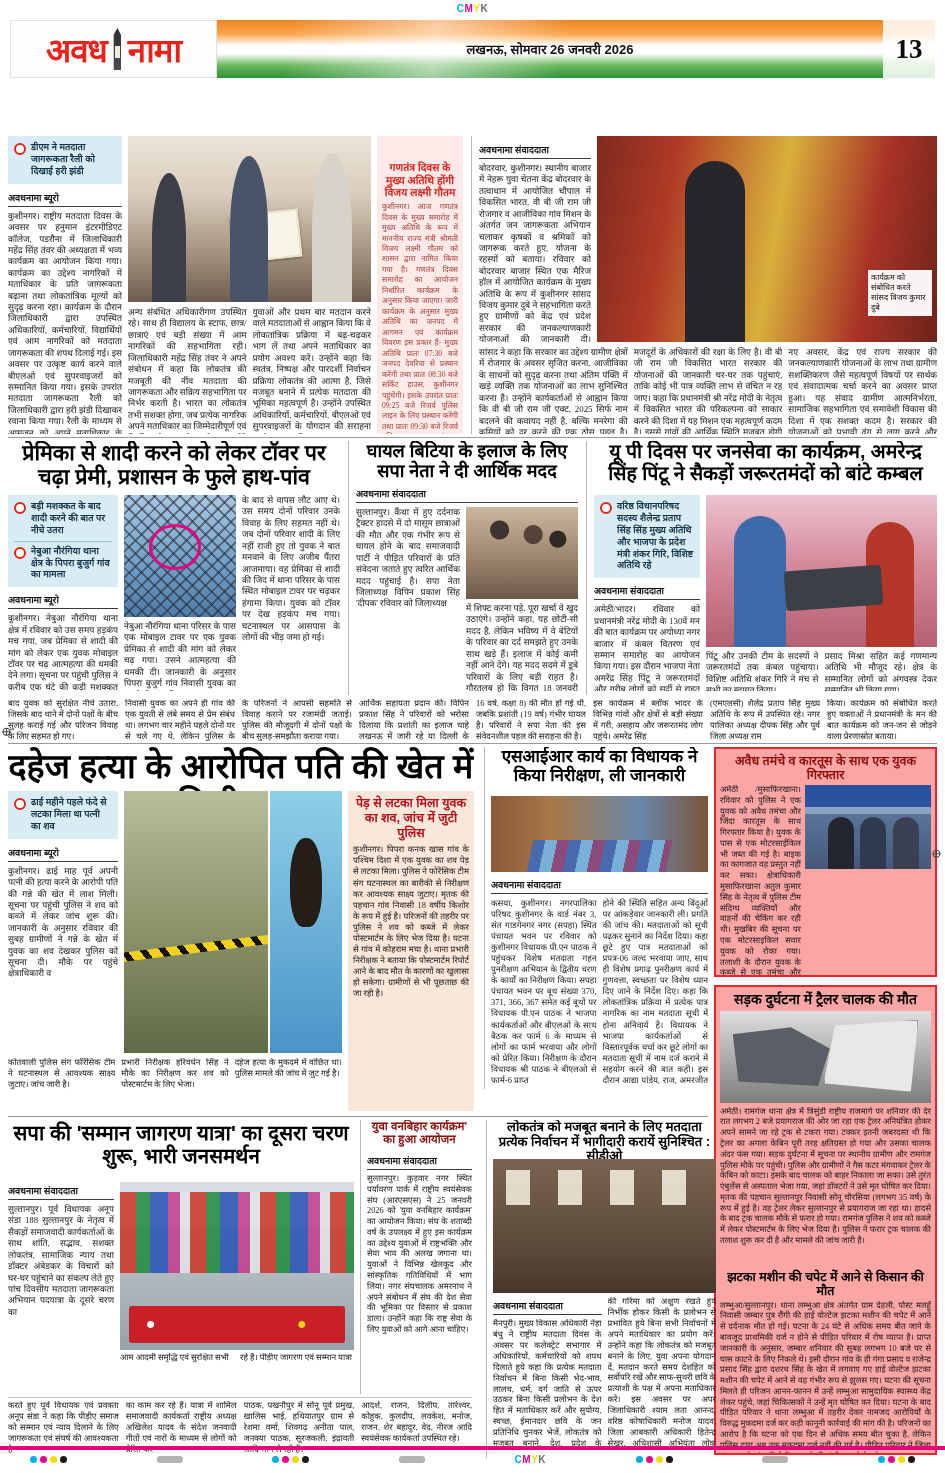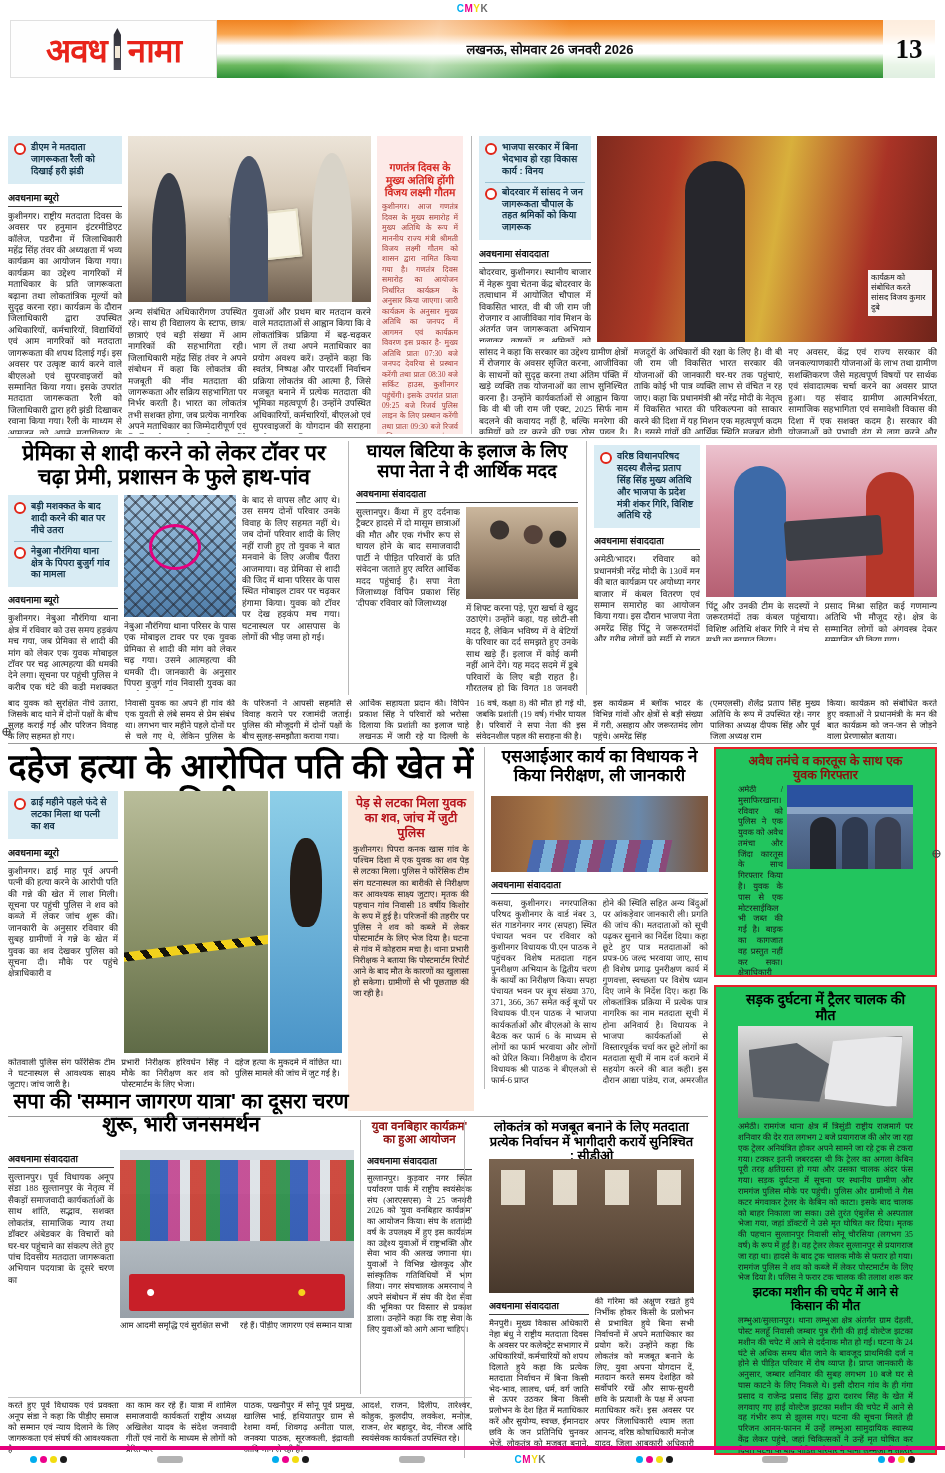--- a/index.html
+++ b/index.html
@@ -134,17 +134,6 @@
     <div style="flex:1;display:flex;flex-direction:column;gap:5px;border-left:1px solid #b8b8b8;padding-left:7px;overflow:hidden;">
       <div style="display:flex;gap:6px;height:206px;overflow:hidden;">
         <div style="flex:0 0 112px;display:flex;flex-direction:column;overflow:hidden;">
-          <div class="bbox">
-            <div class="bitem">
-                <span class="dot"></span>
-                <span>भाजपा सरकार में बिना भेदभाव हो रहा विकास कार्य : विनय</span>
-              </div>
-            <div class="bsep"></div>
-            <div class="bitem">
-                <span class="dot"></span>
-                <span>बोदरवार में सांसद ने जन जागरूकता चौपाल के तहत श्रमिकों को किया जागरूक</span>
-              </div>
-          </div>
           <div class="byline" style="margin-top:5px;">अवधनामा संवाददाता</div>
           <div class="body" style="flex:1;">बोदरवार, कुशीनगर। स्थानीय बाजार में नेहरू युवा चेतना केंद्र बोदरवार के तत्वाधान में आयोजित चौपाल में विकसित भारत, वी बी जी राम जी रोजगार व आजीविका गांव मिशन के अंतर्गत जन जागरूकता अभियान चलाकर कृषकों व श्रमिकों को जागरूक करते हुए, योजना के रहस्यों को बताया। रविवार को बोदरवार बाजार स्थित एक मैरिज हॉल में आयोजित कार्यक्रम के मुख्य अतिथि के रूप में कुशीनगर सांसद विजय कुमार दुबे ने सहभागिता करते हुए ग्रामीणों को केंद्र एवं प्रदेश सरकार की जनकल्याणकारी योजनाओं की जानकारी दी। कार्यक्रम को संबोधित करते हुए</div>
         </div>

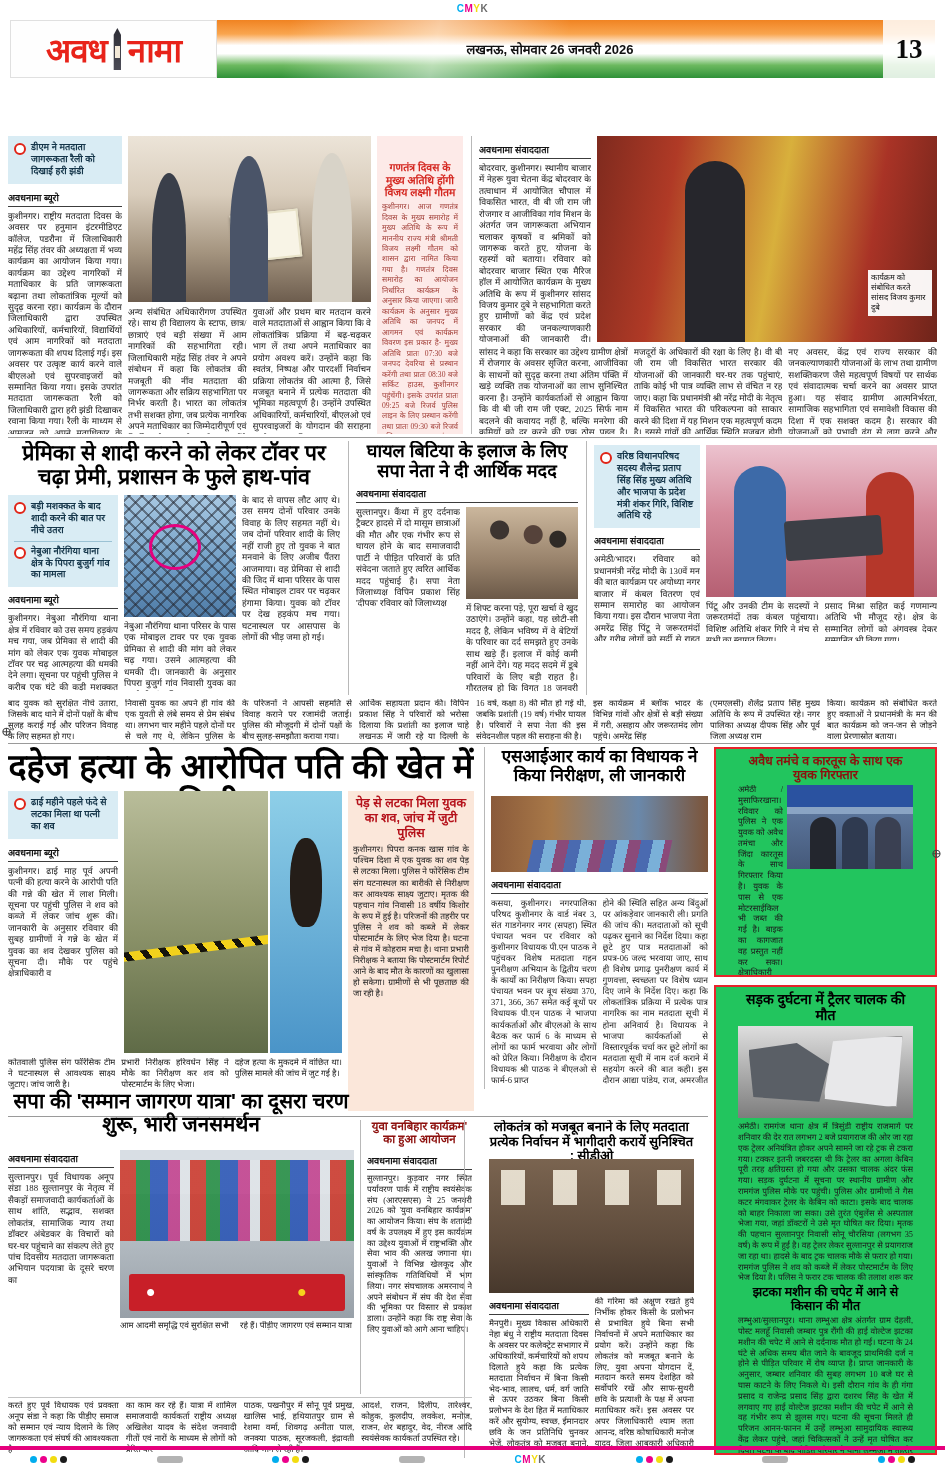--- a/index.html
+++ b/index.html
@@ -195,6 +195,7 @@
     </div>
 
     <div style="flex:1;border-left:1px solid #b8b8b8;padding-left:7px;overflow:hidden;">
+      <div class="hl" style="font-size:19.5px;height:50px;">यू पी दिवस पर जनसेवा का कार्यक्रम, अमरेन्द्र सिंह पिंटू ने सैकड़ों जरूरतमंदों को बांटे कम्बल</div>
       <div style="display:flex;gap:6px;height:196px;margin-top:4px;overflow:hidden;">
         <div style="flex:0 0 106px;display:flex;flex-direction:column;overflow:hidden;">
           <div class="bbox">

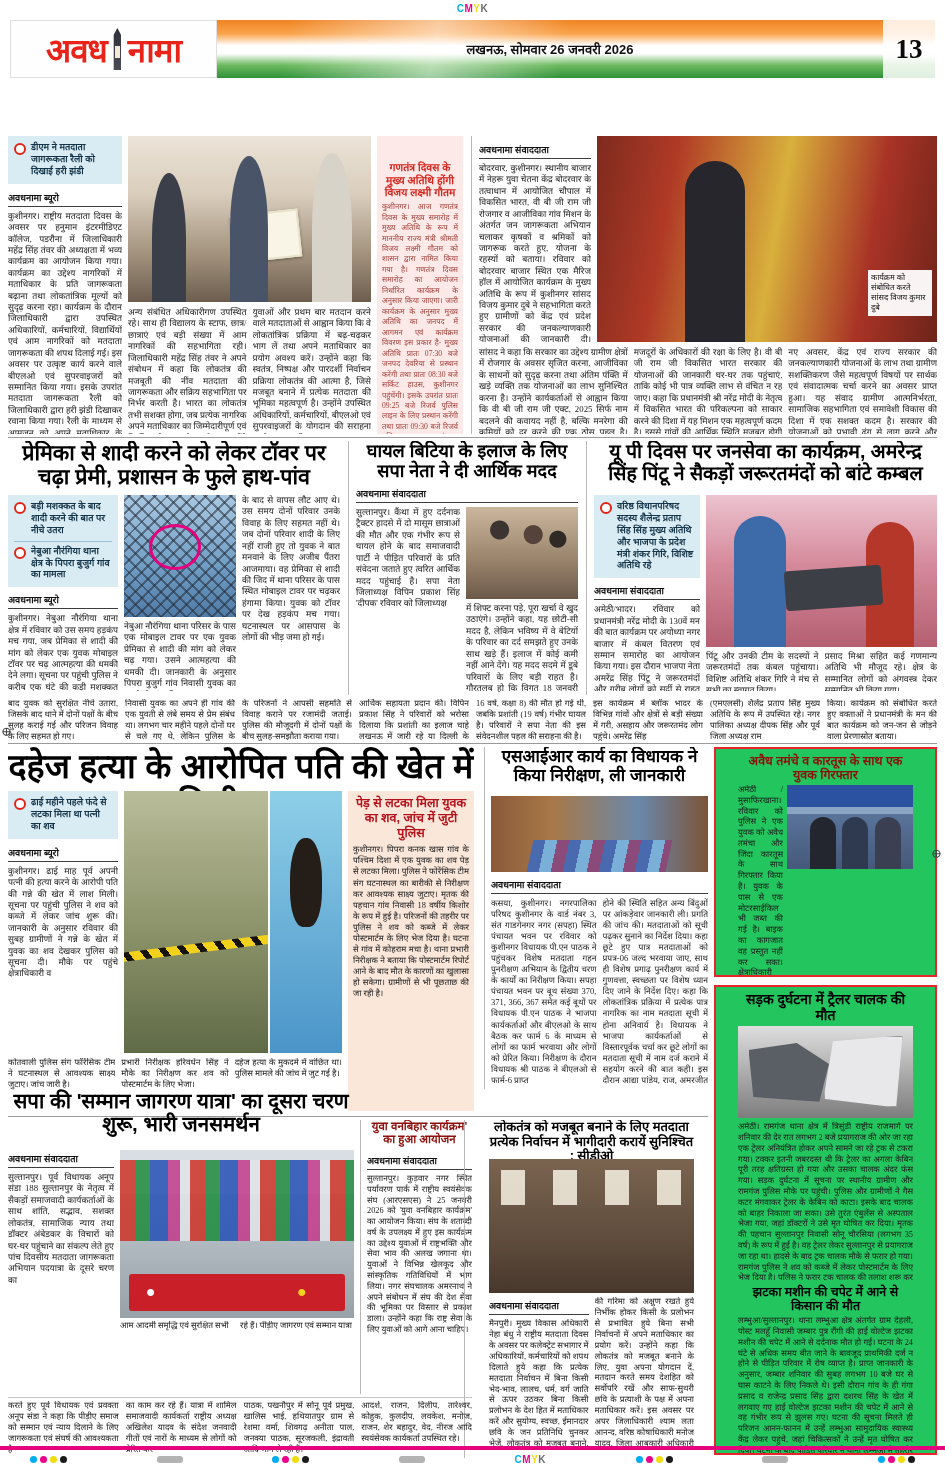--- a/index.html
+++ b/index.html
@@ -21,7 +21,7 @@
   .pedbox{background:#fbe7da;padding:5px;overflow:hidden;box-sizing:border-box;}
   .pedbox .ph{color:#b5121b;font-weight:bold;font-size:12.5px;text-align:center;line-height:1.18;margin-bottom:4px;font-family:"Liberation Sans",sans-serif;}
   .pedbox .pt{font-size:8.4px;line-height:1.32;text-align:justify;color:#222;}
-  .redbox{border:2px solid #e8242c;box-sizing:border-box;padding:5px 22px;overflow:hidden;background:#22c55e;}
+  .redbox{border:2px solid #e8242c;box-sizing:border-box;padding:5px 4px;overflow:hidden;background:#fca5a5;}
   .hr{position:absolute;height:0;border-top:1px solid #9a9a9a;}
   
   .masthead{top:20px;left:10px;width:925px;height:58px;display:flex;align-items:center;

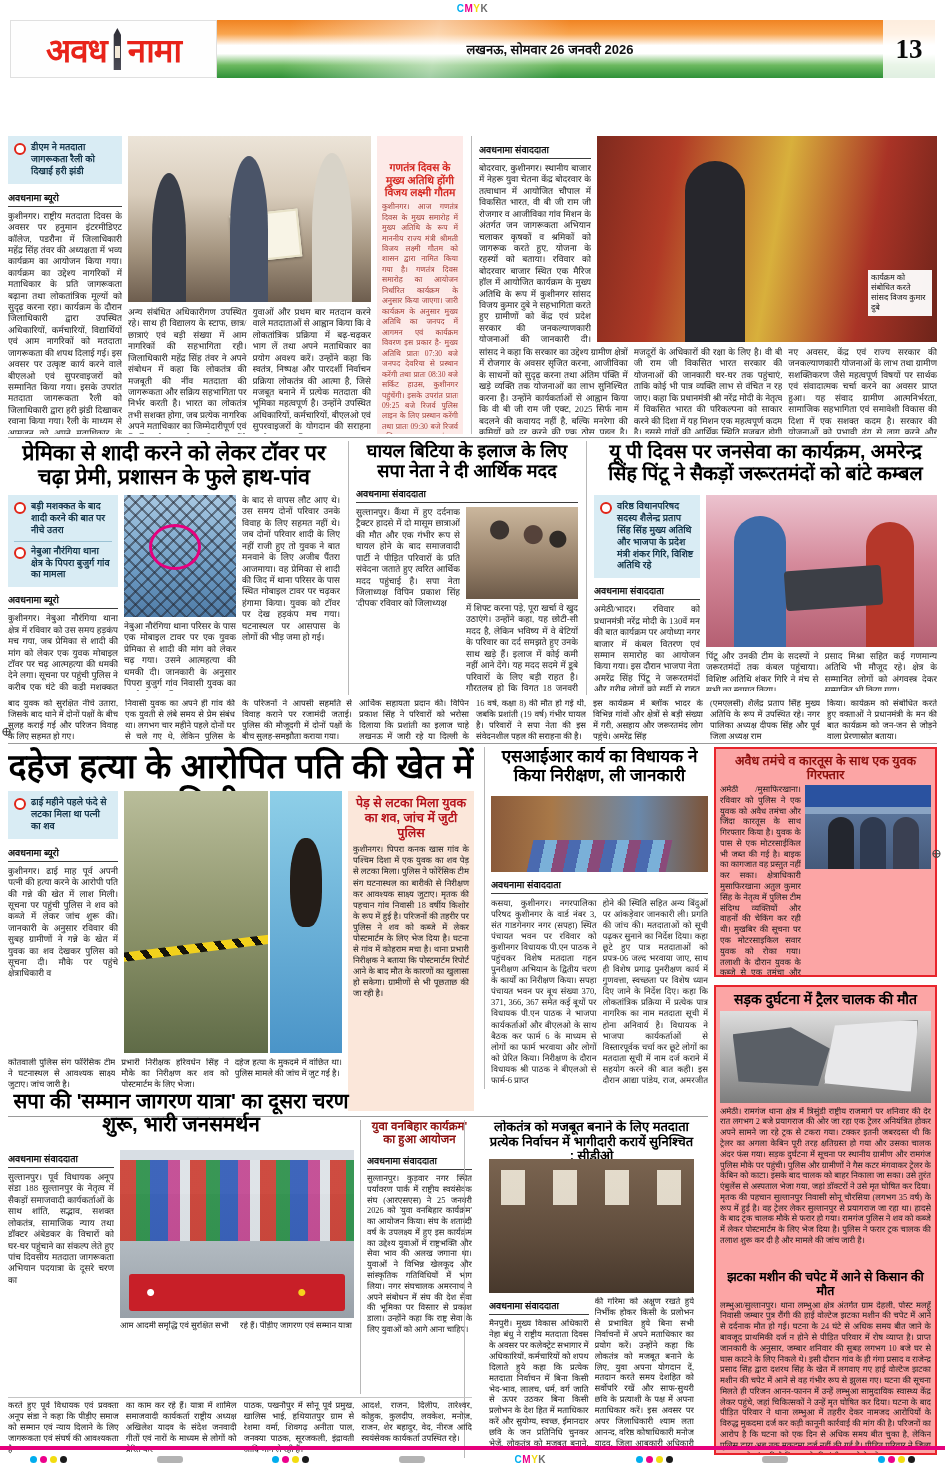--- a/index.html
+++ b/index.html
@@ -304,7 +304,7 @@
 
   <div class="hr" style="top:1116px;left:8px;width:700px;"></div>
 
-  <div class="abs" style="top:1080px;left:8px;width:346px;height:274px;overflow:hidden;">
+  <div class="abs" style="top:1112px;left:8px;width:346px;height:274px;overflow:hidden;">
     <div class="hl" style="font-size:20.5px;height:66px;display:flex;align-items:center;justify-content:center;">सपा की 'सम्मान जागरण यात्रा' का दूसरा चरण शुरू, भारी जनसमर्थन</div>
     <div style="display:flex;gap:6px;height:200px;margin-top:4px;overflow:hidden;">
       <div style="flex:0 0 106px;display:flex;flex-direction:column;overflow:hidden;">

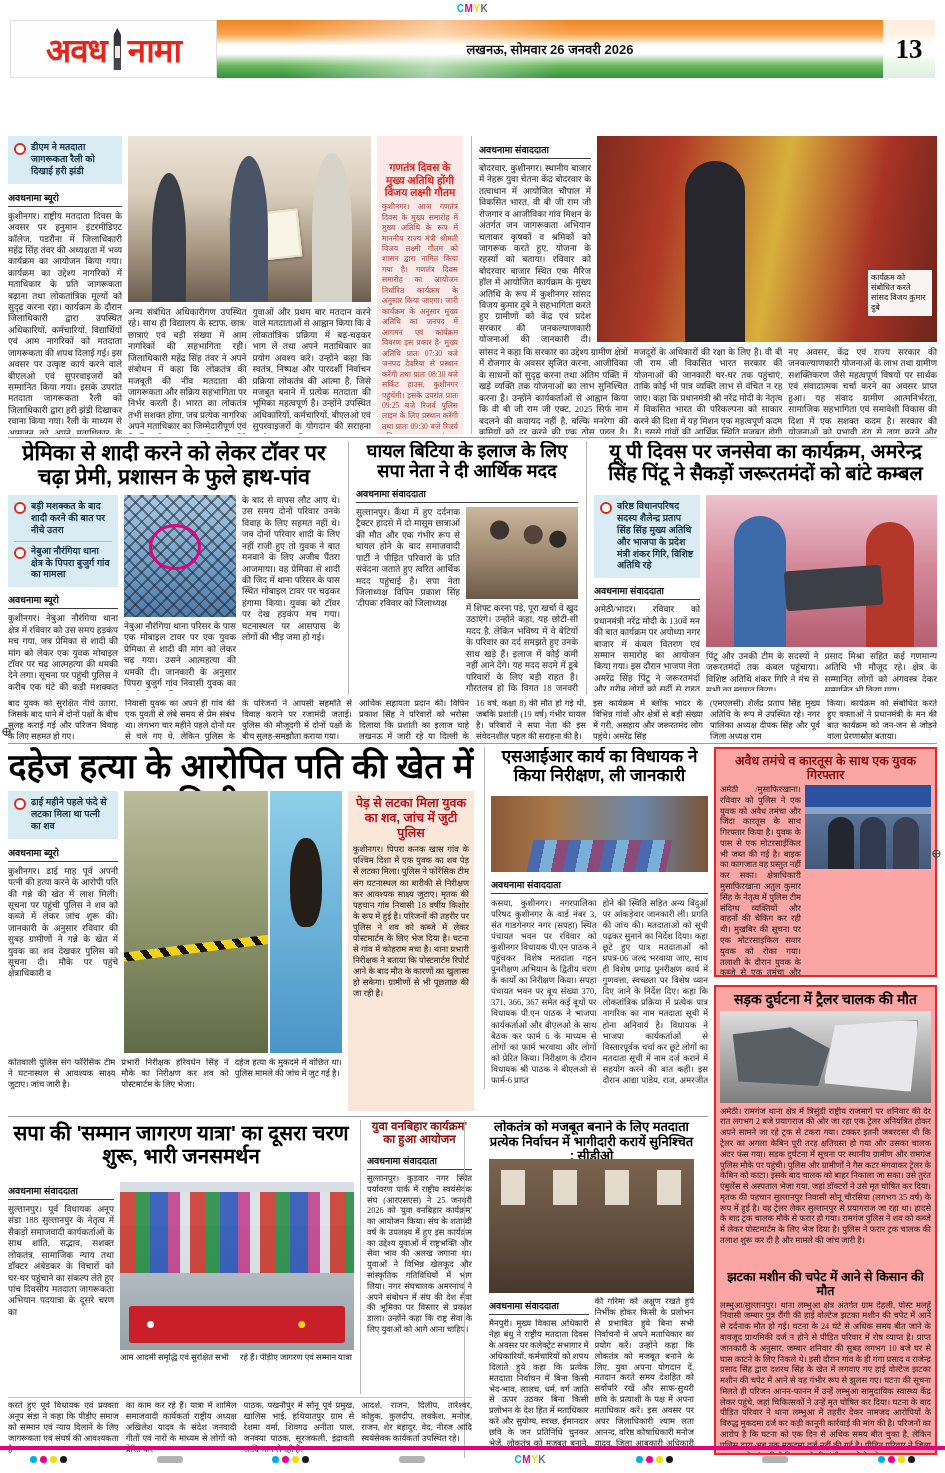--- a/index.html
+++ b/index.html
@@ -330,7 +330,7 @@
     <div class="body" style="font-size:8.3px;height:208px;">सुल्तानपुर। कुड़वार नगर स्थित पर्यावरण पार्क में राष्ट्रीय स्वयंसेवक संघ (आरएसएस) ने 25 जनवरी 2026 को 'युवा वनबिहार कार्यक्रम' का आयोजन किया। संघ के शताब्दी वर्ष के उपलक्ष्य में हुए इस कार्यक्रम का उद्देश्य युवाओं में राष्ट्रभक्ति और सेवा भाव की अलख जगाना था। युवाओं ने विभिन्न खेलकूद और सांस्कृतिक गतिविधियों में भाग लिया। नगर संघचालक अमरनाथ ने अपने संबोधन में संघ की देश सेवा की भूमिका पर विस्तार से प्रकाश डाला। उन्होंने कहा कि राष्ट्र सेवा के लिए युवाओं को आगे आना चाहिए।</div>
   </div>
 
-  <div class="abs" style="top:1120px;left:464px;width:230px;height:338px;overflow:hidden;border-left:1px solid #b8b8b8;padding-left:24px;box-sizing:border-box;">
+  <div class="abs" style="top:1120px;left:486px;width:230px;height:338px;overflow:hidden;border-left:1px solid #b8b8b8;padding-left:6px;box-sizing:border-box;">
     <div class="hl" style="font-size:13px;height:36px;">लोकतंत्र को मजबूत बनाने के लिए मतदाता प्रत्येक निर्वाचन में भागीदारी करायें सुनिश्चित : सीडीओ</div>
     <div class="photo ph-oath" style="height:134px;margin:3px 0 4px;">
       <div class="win"></div>

